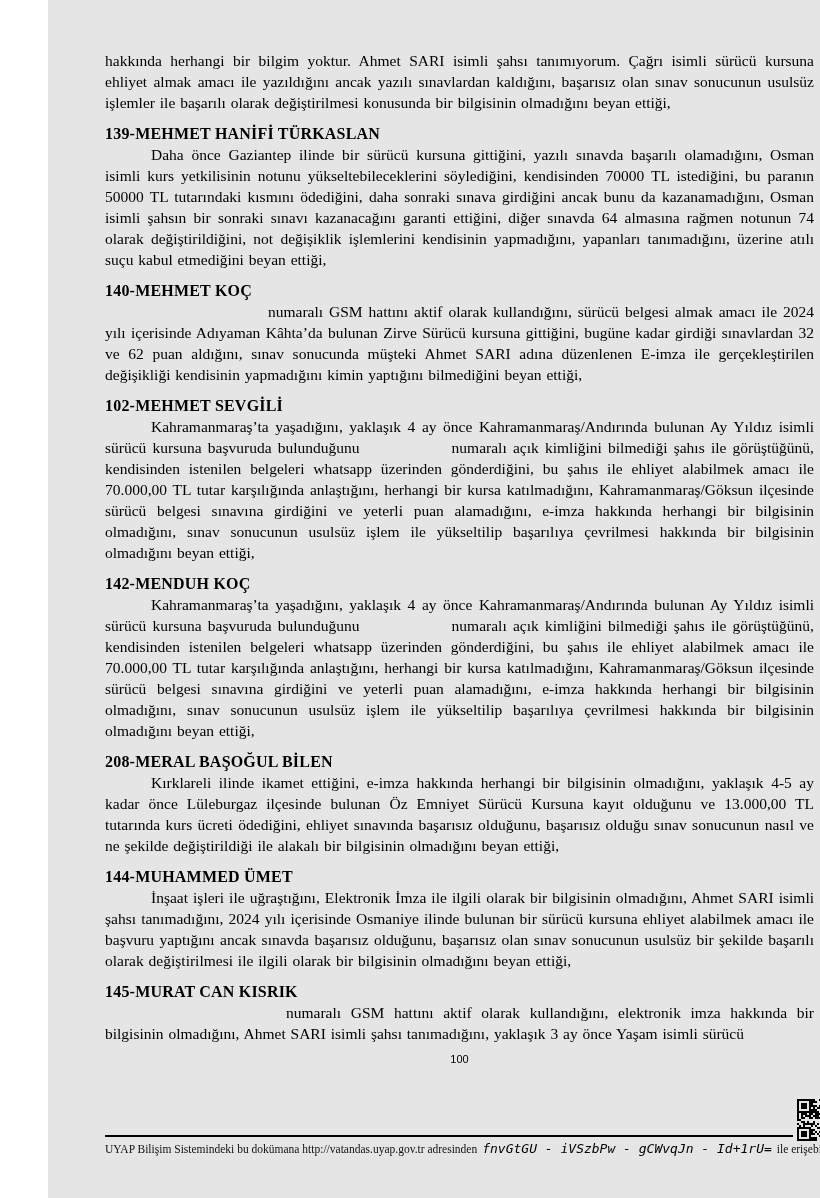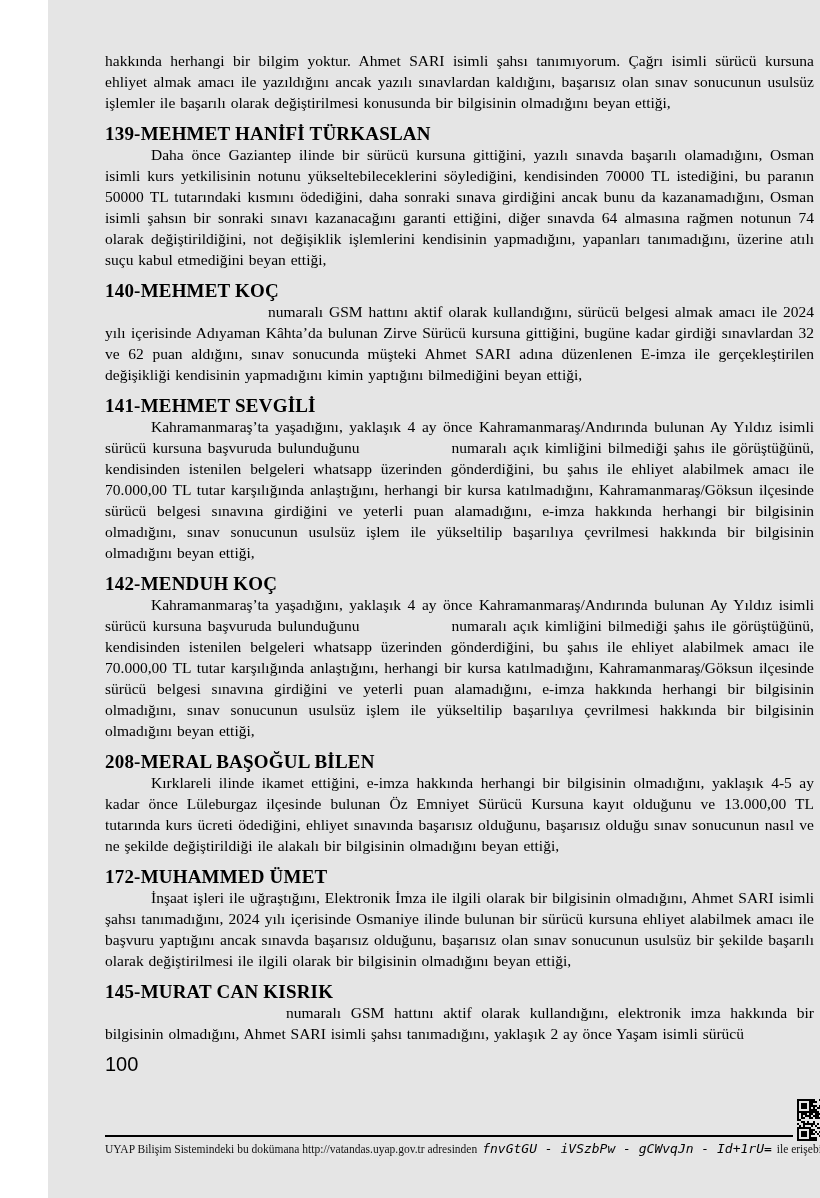--- a/index.html
+++ b/index.html
@@ -29,7 +29,7 @@
   }
   p.body.indent { text-indent: 46px; }
   h2.heading {
-    font-size: 19px;
+    font-size: 16px;
     line-height: 21px;
     font-weight: bold;
     margin: 10px 0 0 0;

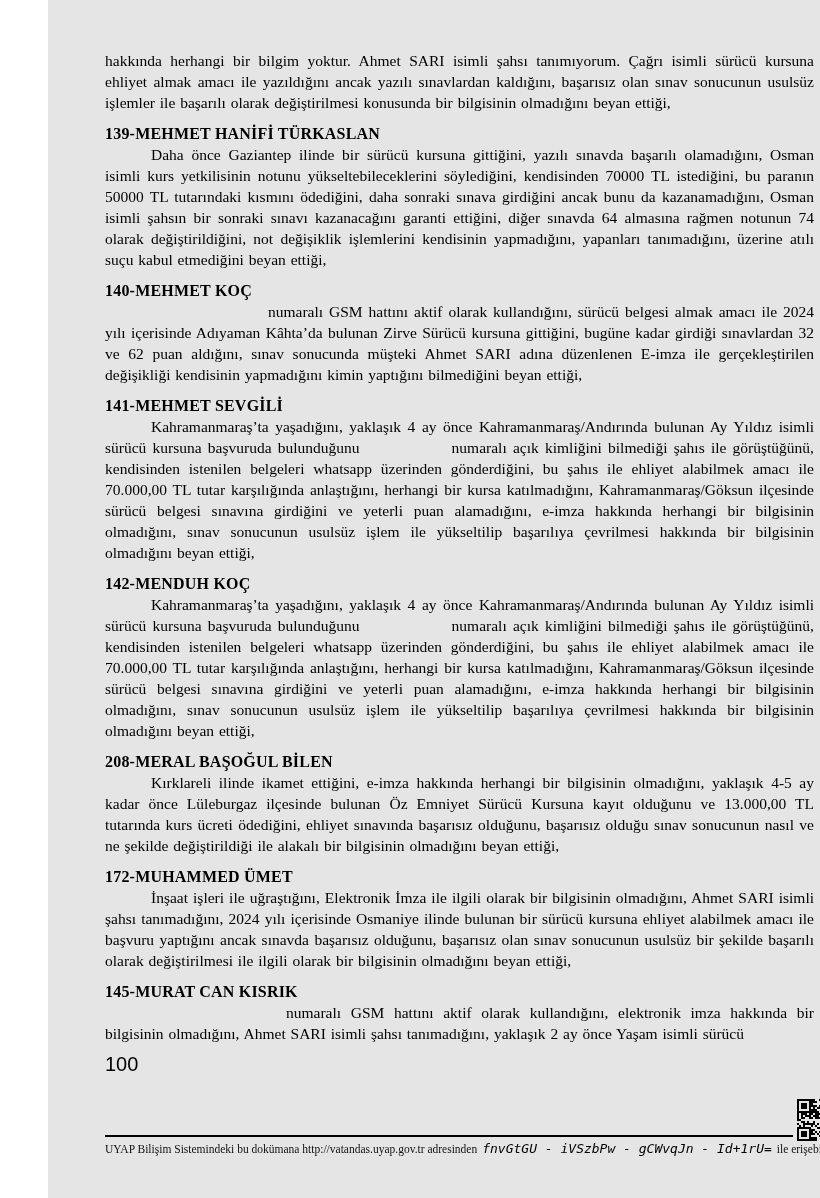--- a/index.html
+++ b/index.html
@@ -97,7 +97,7 @@
     <h2 class="heading">140-MEHMET KOÇ</h2>
     <p class="body"><span class="lead-gap-140"></span><span>numaralı GSM hattını aktif olarak kullandığını, sürücü belgesi almak amacı ile 2024 yılı içerisinde Adıyaman Kâhta’da bulunan Zirve Sürücü kursuna gittiğini, bugüne kadar girdiği sınavlardan 32 ve 62 puan aldığını, sınav sonucunda müşteki Ahmet SARI adına düzenlenen E-imza ile gerçekleştirilen değişikliği kendisinin yapmadığını kimin yaptığını bilmediğini beyan ettiği,</span></p>
 
-    <h2 class="heading">141-MEHMET SEVGİLİ</h2>
+    <h2 class="heading">102-MEHMET SEVGİLİ</h2>
     <p class="body indent"><span>Kahramanmaraş’ta yaşadığını, yaklaşık 4 ay önce Kahramanmaraş/Andırında bulunan Ay Yıldız isimli sürücü kursuna başvuruda bulunduğunu</span><span class="mid-gap"></span><span>numaralı açık kimliğini bilmediği şahıs ile görüştüğünü, kendisinden istenilen belgeleri whatsapp üzerinden gönderdiğini, bu şahıs ile ehliyet alabilmek amacı ile 70.000,00 TL tutar karşılığında anlaştığını, herhangi bir kursa katılmadığını, Kahramanmaraş/Göksun ilçesinde sürücü belgesi sınavına girdiğini ve yeterli puan alamadığını, e-imza hakkında herhangi bir bilgisinin olmadığını, sınav sonucunun usulsüz işlem ile yükseltilip başarılıya çevrilmesi hakkında bir bilgisinin olmadığını beyan ettiği,</span></p>
 
     <h2 class="heading">142-MENDUH KOÇ</h2>

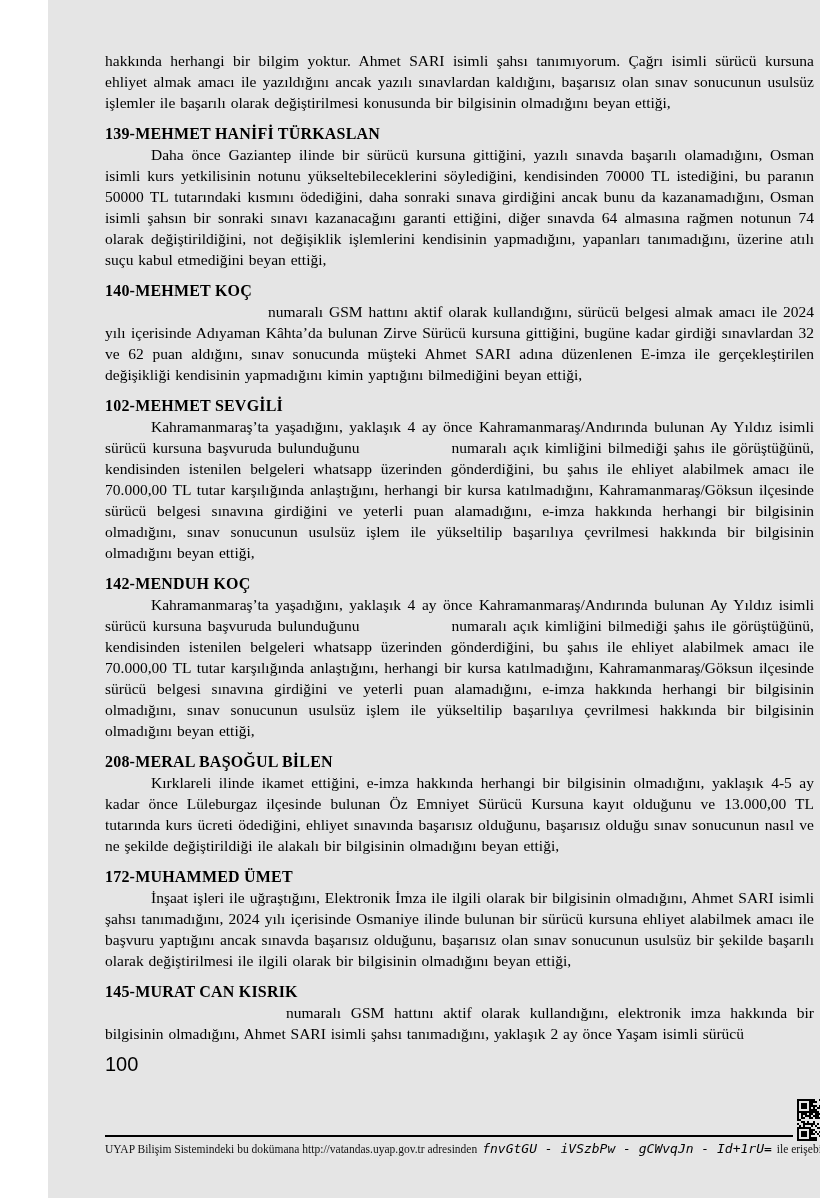--- a/index.html
+++ b/index.html
@@ -106,7 +106,7 @@
     <h2 class="heading">208-MERAL BAŞOĞUL BİLEN</h2>
     <p class="body indent">Kırklareli ilinde ikamet ettiğini, e-imza hakkında herhangi bir bilgisinin olmadığını, yaklaşık 4-5 ay kadar önce Lüleburgaz ilçesinde bulunan Öz Emniyet Sürücü Kursuna kayıt olduğunu ve 13.000,00 TL tutarında kurs ücreti ödediğini, ehliyet sınavında başarısız olduğunu, başarısız olduğu sınav sonucunun nasıl ve ne şekilde değiştirildiği ile alakalı bir bilgisinin olmadığını beyan ettiği,</p>
 
-    <h2 class="heading">172-MUHAMMED ÜMET</h2>
+    <h2 class="heading">144-MUHAMMED ÜMET</h2>
     <p class="body indent">İnşaat işleri ile uğraştığını, Elektronik İmza ile ilgili olarak bir bilgisinin olmadığını, Ahmet SARI isimli şahsı tanımadığını, 2024 yılı içerisinde Osmaniye ilinde bulunan bir sürücü kursuna ehliyet alabilmek amacı ile başvuru yaptığını ancak sınavda başarısız olduğunu, başarısız olan sınav sonucunun usulsüz bir şekilde başarılı olarak değiştirilmesi ile ilgili olarak bir bilgisinin olmadığını beyan ettiği,</p>
 
     <h2 class="heading">145-MURAT CAN KISRIK</h2>

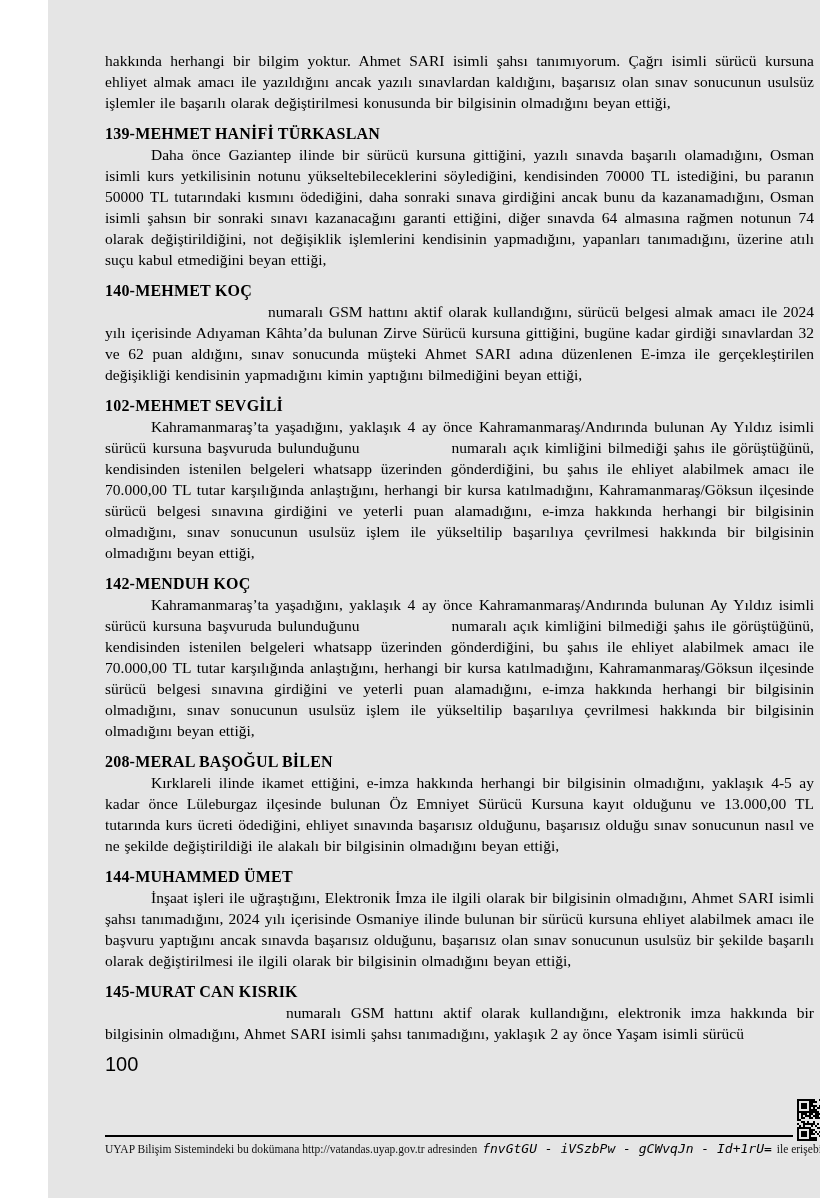--- a/index.html
+++ b/index.html
@@ -110,7 +110,7 @@
     <p class="body indent">İnşaat işleri ile uğraştığını, Elektronik İmza ile ilgili olarak bir bilgisinin olmadığını, Ahmet SARI isimli şahsı tanımadığını, 2024 yılı içerisinde Osmaniye ilinde bulunan bir sürücü kursuna ehliyet alabilmek amacı ile başvuru yaptığını ancak sınavda başarısız olduğunu, başarısız olan sınav sonucunun usulsüz bir şekilde başarılı olarak değiştirilmesi ile ilgili olarak bir bilgisinin olmadığını beyan ettiği,</p>
 
     <h2 class="heading">145-MURAT CAN KISRIK</h2>
-    <p class="body"><span class="lead-gap-145"></span><span>numaralı GSM hattını aktif olarak kullandığını, elektronik imza hakkında bir bilgisinin olmadığını, Ahmet SARI isimli şahsı tanımadığını, yaklaşık 2 ay önce Yaşam isimli sürücü</span></p>
+    <p class="body"><span class="lead-gap-145"></span><span>numaralı GSM hattını aktif olarak kullandığını, elektronik imza hakkında bir bilgisinin olmadığını, Ahmet SARI isimli şahsı tanımadığını, yaklaşık 3 ay önce Yaşam isimli sürücü</span></p>
 
   </div>
 

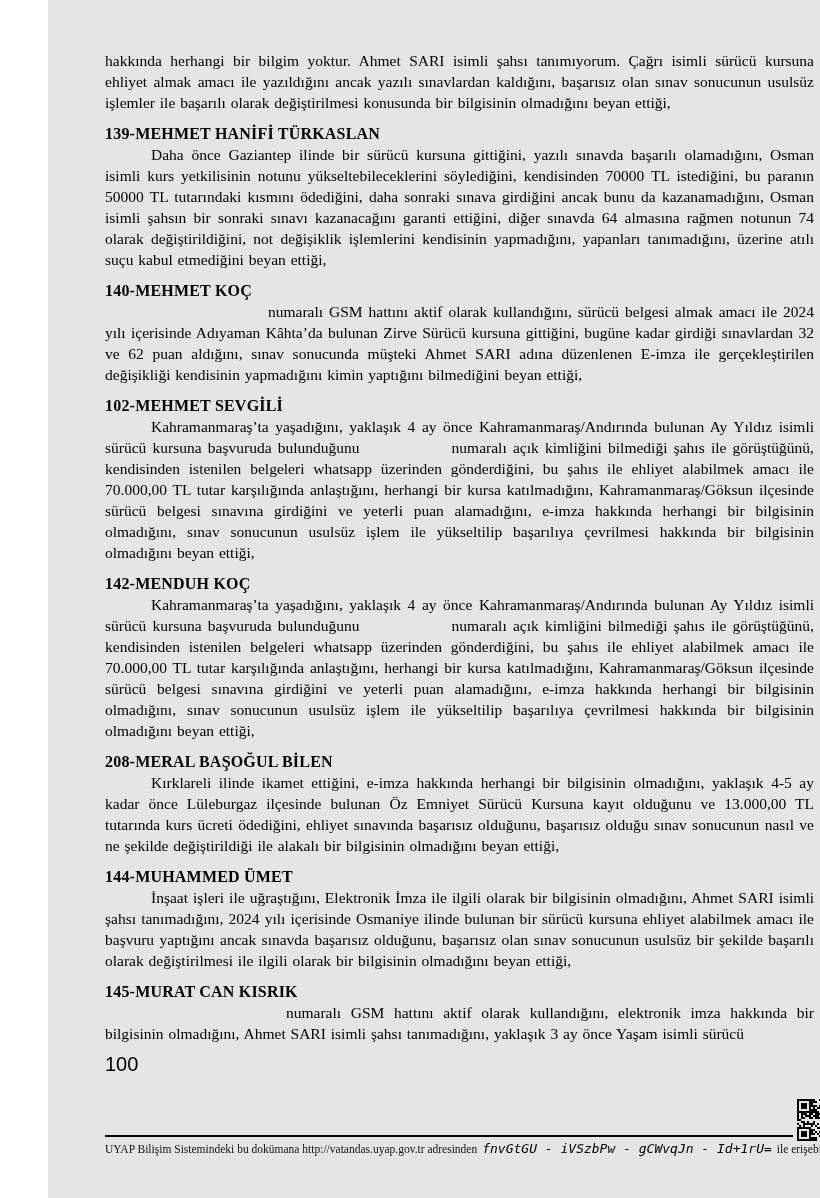--- a/index.html
+++ b/index.html
@@ -43,8 +43,9 @@
     left: 57px;
     top: 1053px;
     width: 709px;
+    text-align: center;
     font-family: "Liberation Sans", sans-serif;
-    font-size: 20px;
+    font-size: 11px;
   }
   .qr {
     position: absolute;

